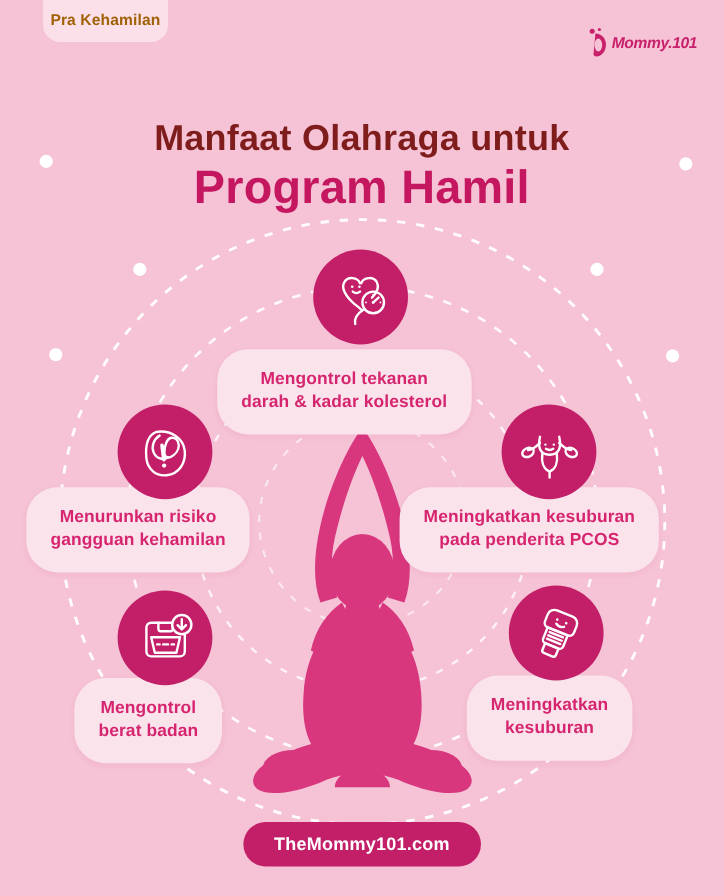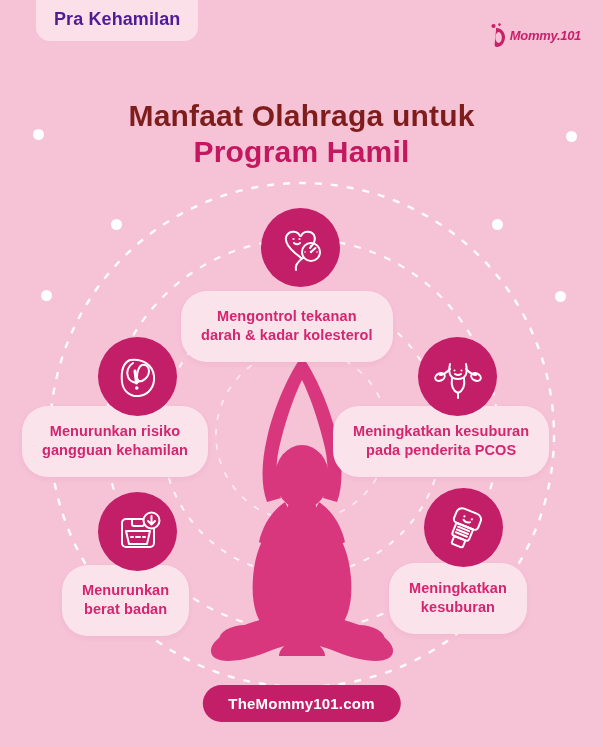--- a/index.html
+++ b/index.html
@@ -23,8 +23,8 @@
     position:absolute; left:36px; top:0;
     background:#fbdfe9;
     border-radius:0 0 14px 14px;
-    padding:9px 18px 11px;
-    color:#4c1d95; font-size:18px; font-weight:700; letter-spacing:.1px;
+    padding:9px 6px 11px;
+    color:#a16207; font-size:13px; font-weight:700; letter-spacing:.1px;
   }
   .logo {
     position:absolute; right:22px; top:22px;

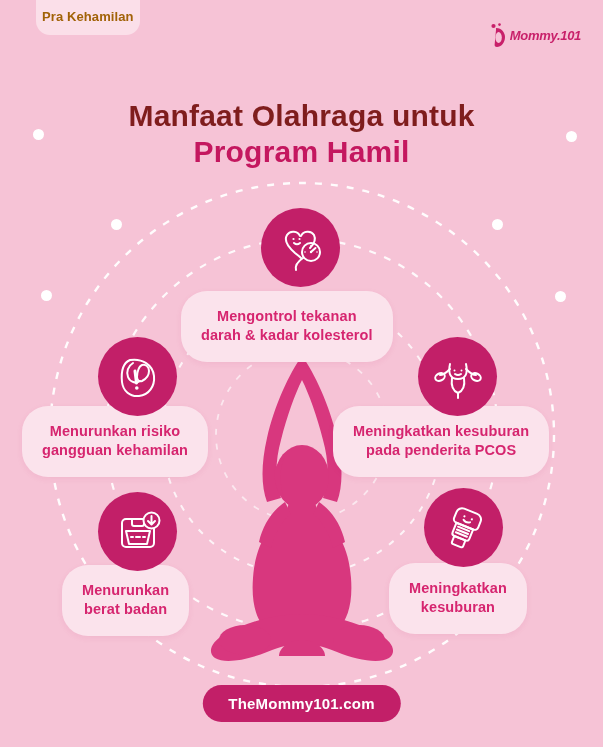--- a/index.html
+++ b/index.html
@@ -41,7 +41,7 @@
     letter-spacing:.2px; line-height:1.14;
   }
   .headline .l2 {
-    display:block; color:#c4175f; font-size:30px; font-weight:700;
+    display:block; color:#c4175f; font-size:39px; font-weight:700;
     letter-spacing:.2px; line-height:1.14; margin-top:2px;
   }
 

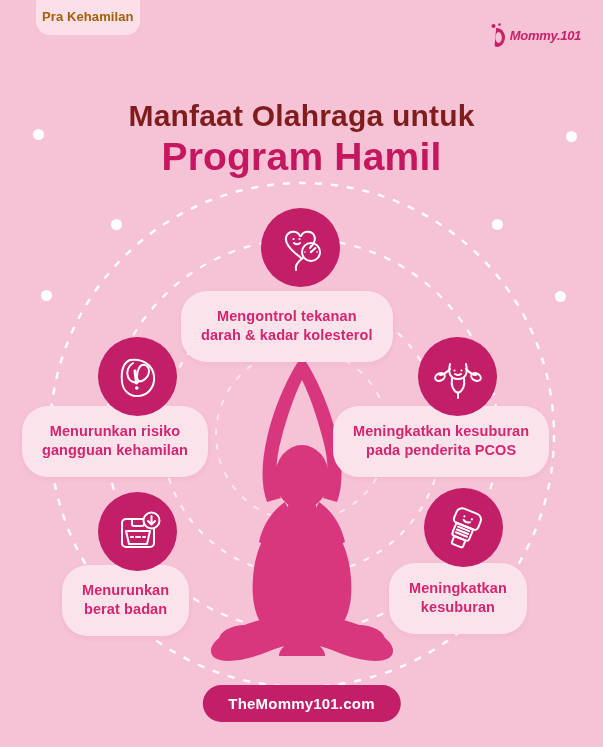--- a/index.html
+++ b/index.html
@@ -249,7 +249,7 @@
       </svg>
     </div>
     <div class="pill p-weight">
-      <span>Menurunkan</span><br>
+      <span>Mengontrol</span><br>
       <span>berat badan</span>
     </div>
   </div>

